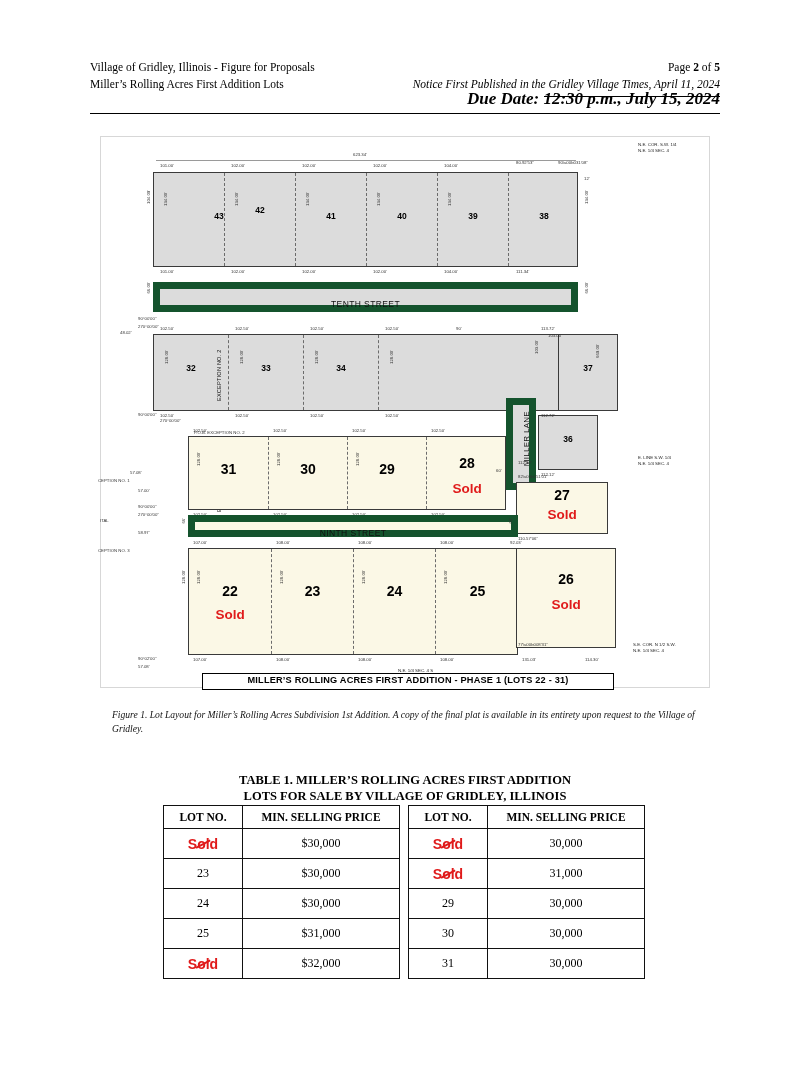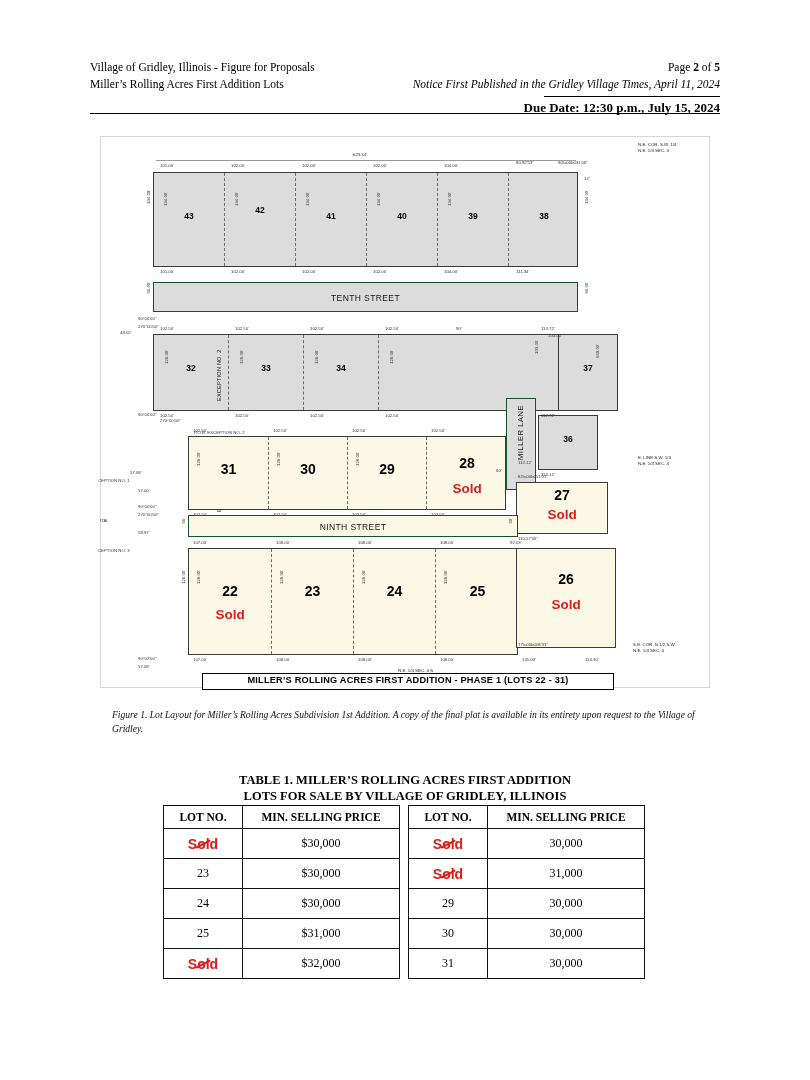--- a/index.html
+++ b/index.html
@@ -43,9 +43,10 @@
   .due-line {
     position: absolute;
     right: 0;
-    top: 39px;
-    font-weight: bold;
-    font-size: 13px;
+    top: 28px;
+    font-style: italic;
+    font-weight: bold;
+    font-size: 17px;
     white-space: nowrap;
   }
   .strike-through {

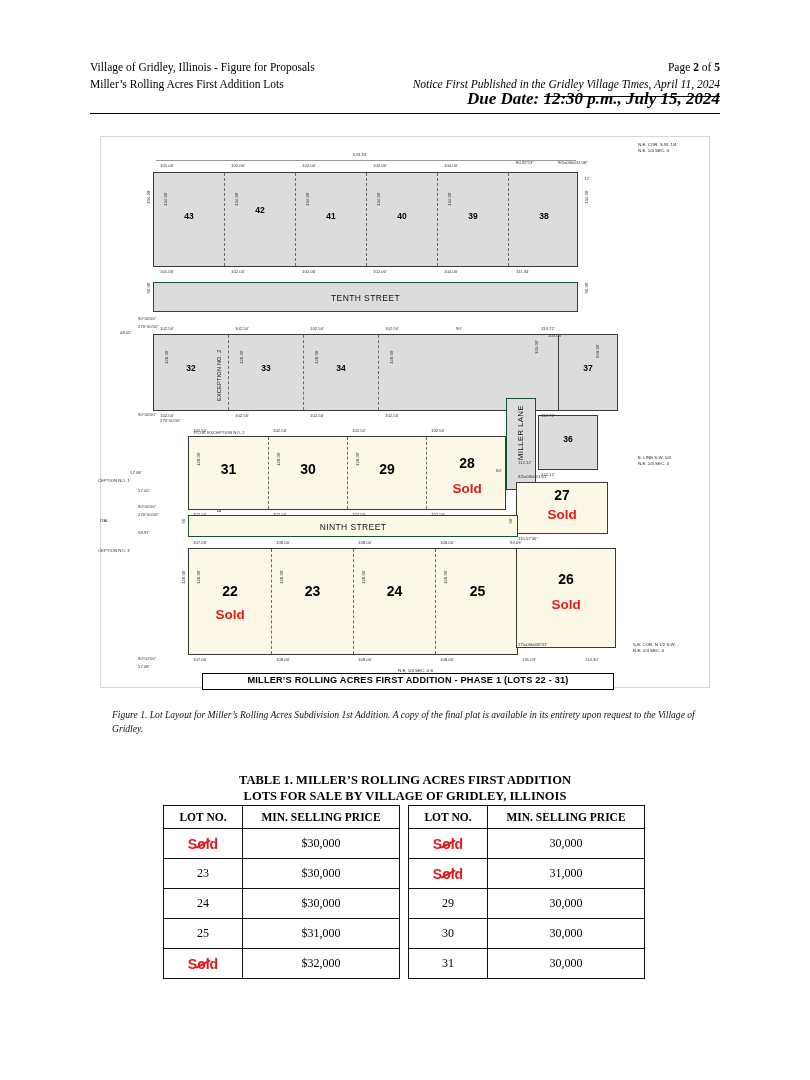--- a/index.html
+++ b/index.html
@@ -293,7 +293,7 @@
     <div class="corner-note" style="left:300px; top:538px;">N.E. 1/4 SEC. 4 S</div>
 
     <div class="block grayblk" style="left:55px; top:42px; width:425px; height:95px;">
-      <div class="lot-cell" style="left:0; top:0; width:71px; height:100%;">
+      <div class="lot-cell" style="left:0; top:0; width:71px; height:100%;padding-left:30px;">
         <div class="lot-num lot-small" style="top:38px;">43</div>
       </div>
       <div class="lot-cell" style="left:71px; top:0; width:71px; height:100%;">

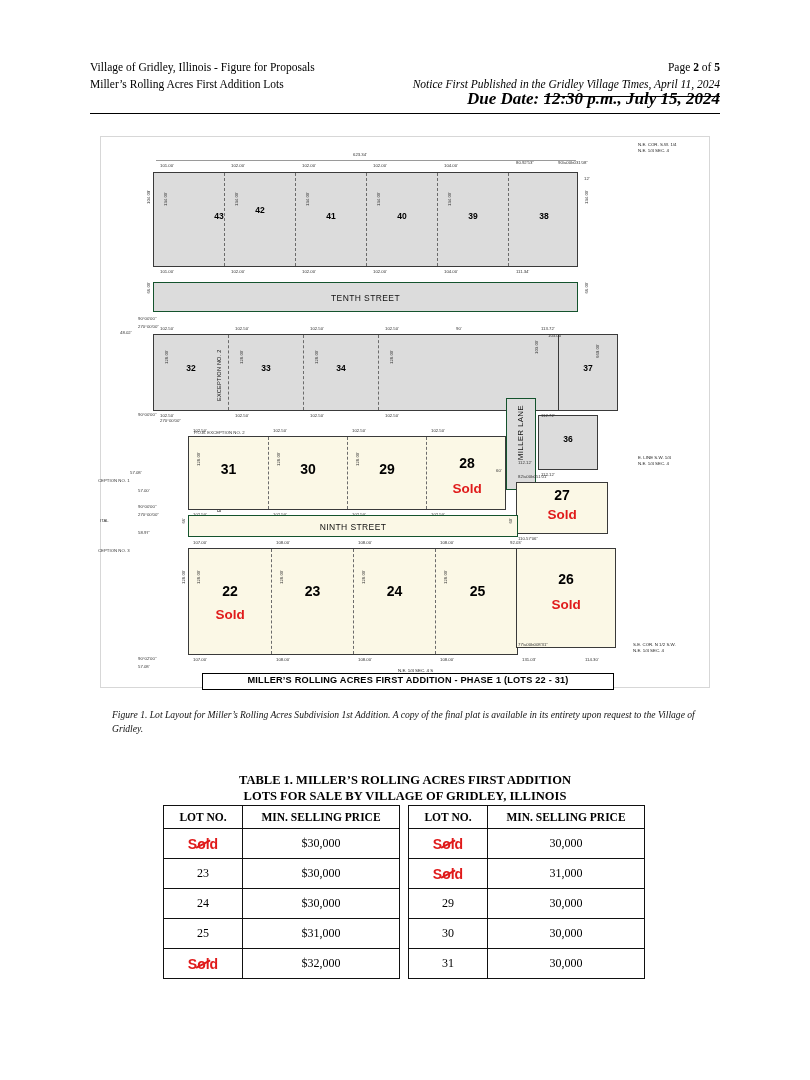--- a/index.html
+++ b/index.html
@@ -142,7 +142,7 @@
   .street-band {
     position: absolute;
     box-sizing: border-box;
-    border: 1px solid #14532d;
+    border: 7px solid #14532d;
     font-family: "Liberation Sans", sans-serif;
     font-size: 8.5px;
     letter-spacing: .4px;

